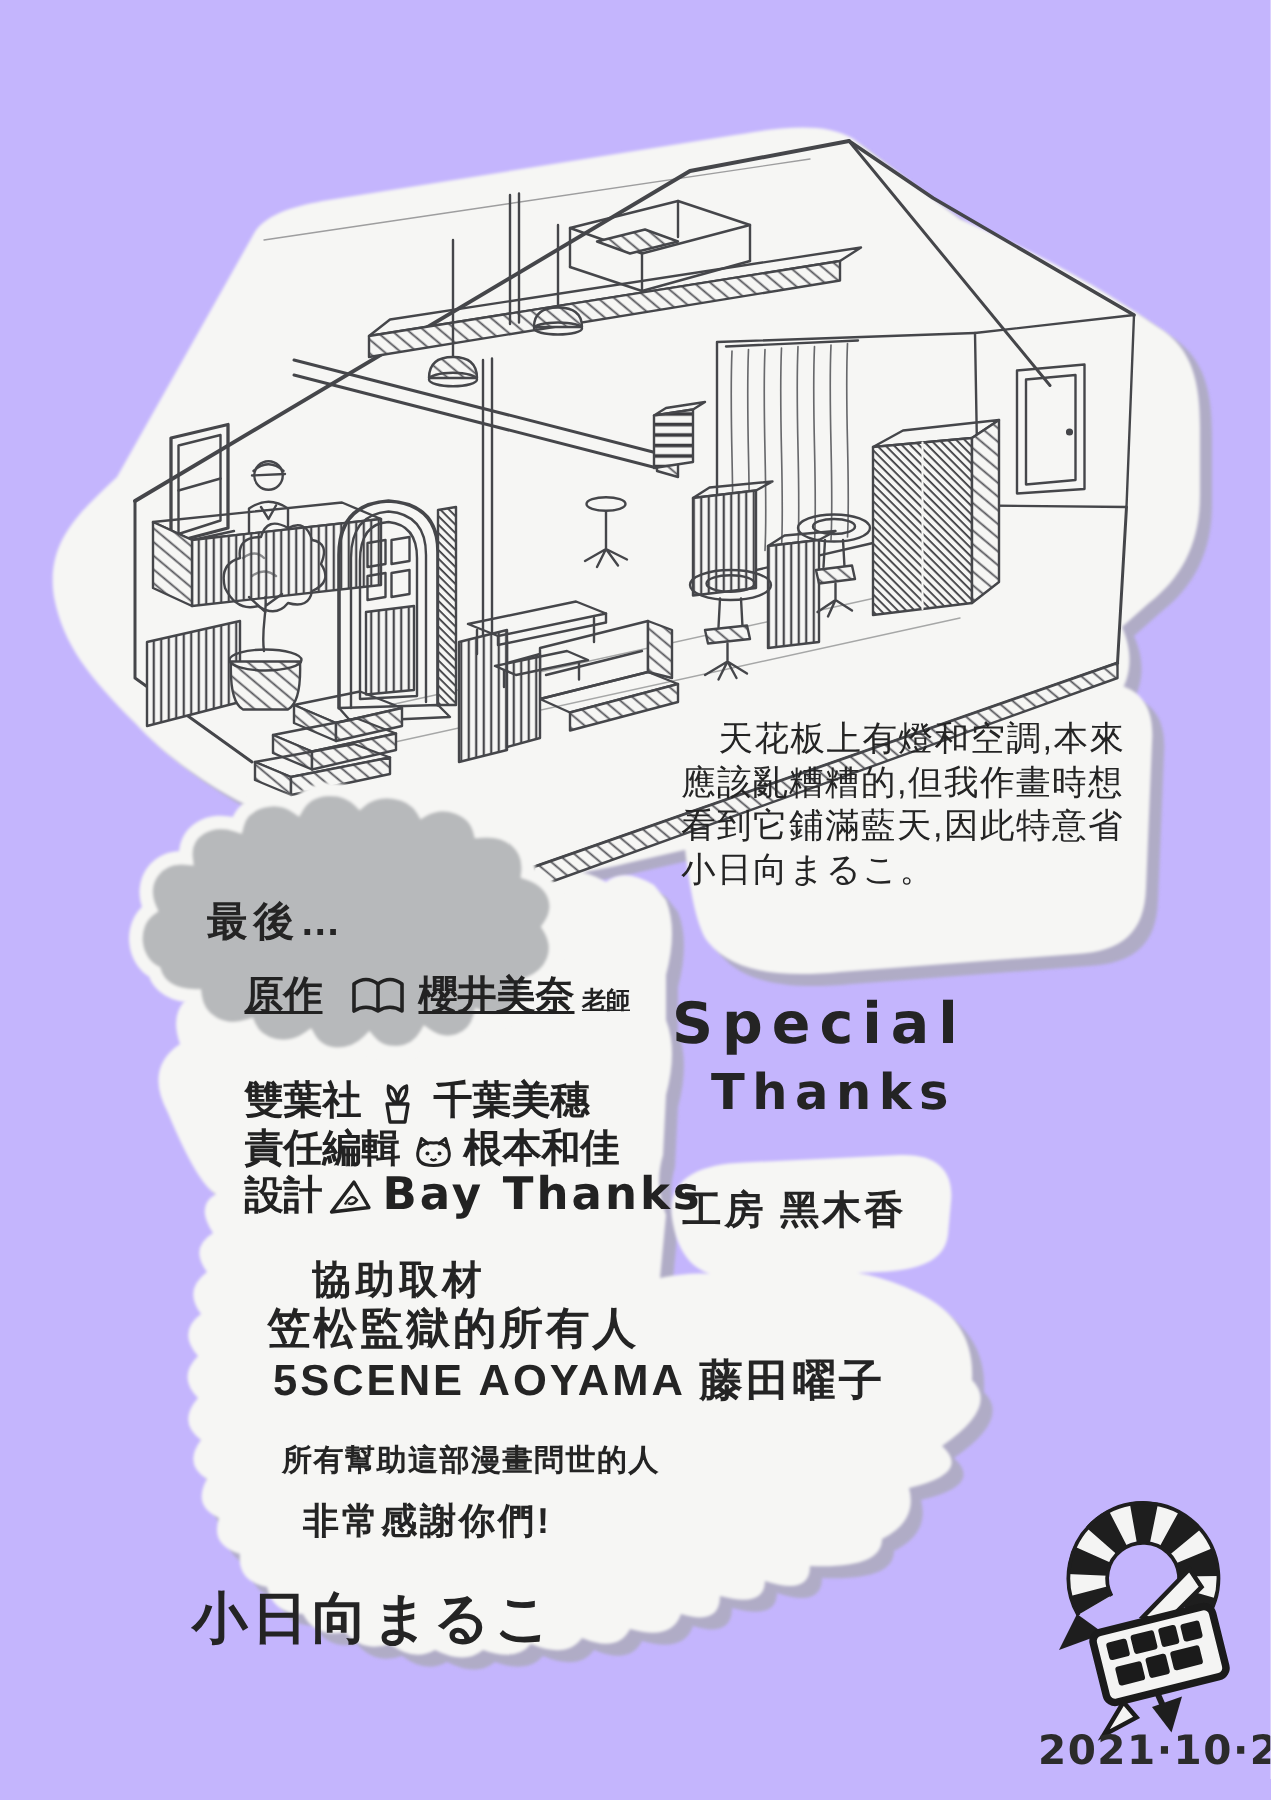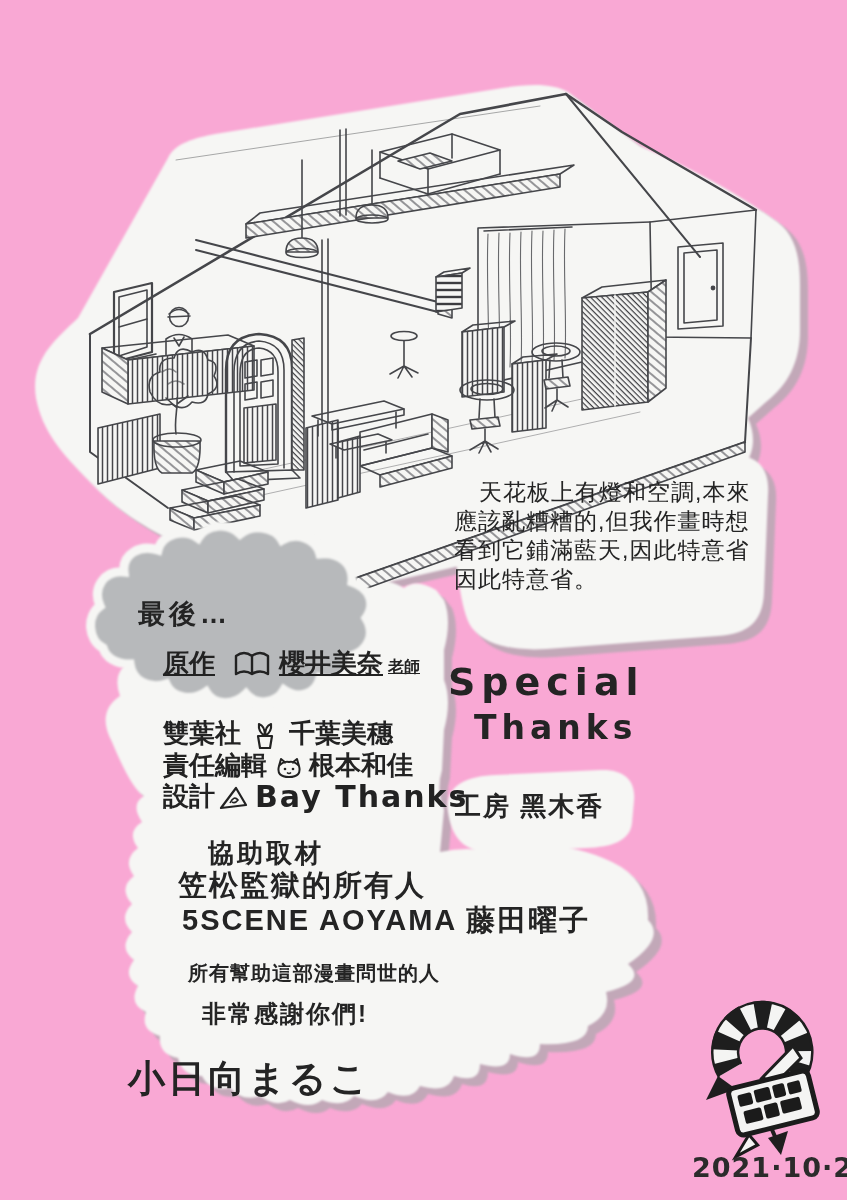--- a/index.html
+++ b/index.html
@@ -3,7 +3,7 @@
 <meta charset="utf-8">
 <style>
   html,body{margin:0;padding:0;}
-  #stage{position:relative;width:847px;height:1200px;background:#f9a8d4;overflow:hidden;
+  #stage{position:relative;width:847px;height:1200px;background:#c4b5fd;overflow:hidden;
          font-family:"Liberation Sans",sans-serif;color:#222;}
   #bg-art{position:absolute;left:0;top:0;}
   .txt{position:absolute;white-space:nowrap;color:#242424;}

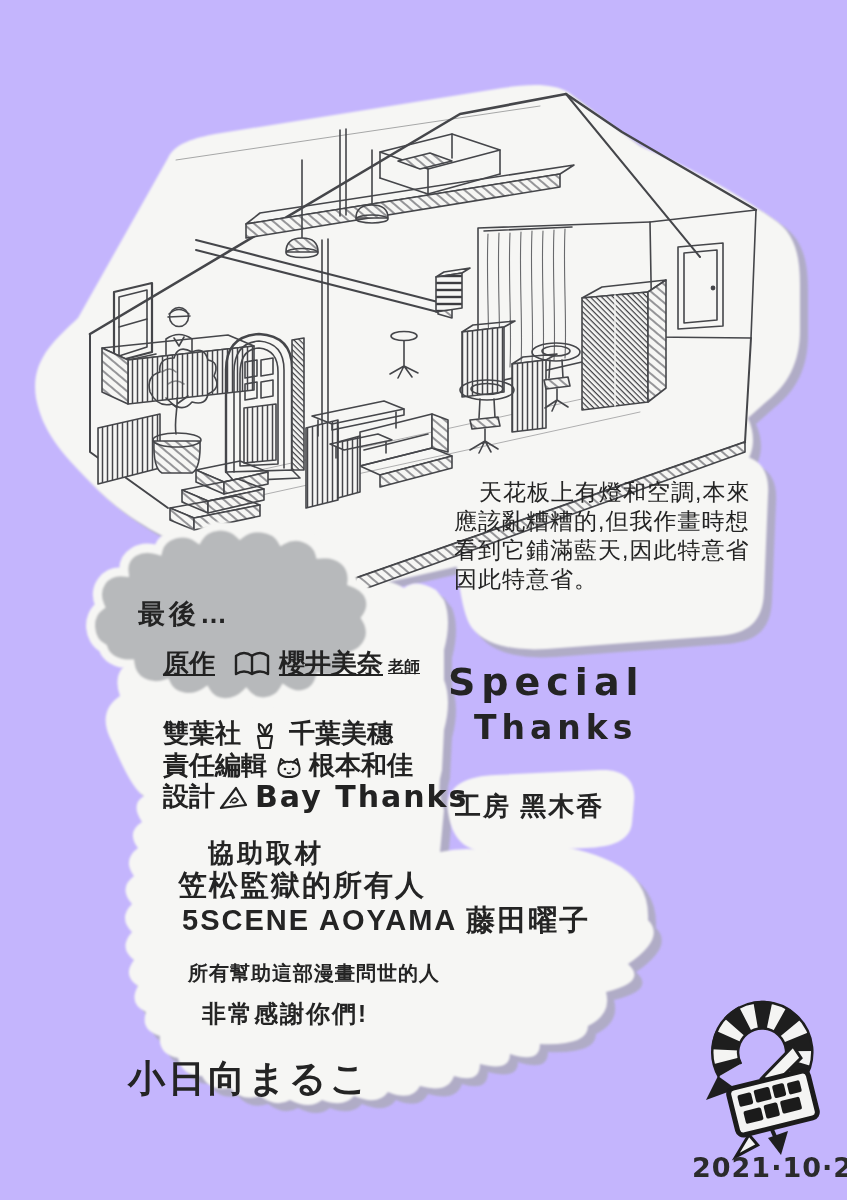--- a/index.html
+++ b/index.html
@@ -237,7 +237,7 @@
     <div class="ln indent">天花板上有燈和空調,本來</div>
     <div class="ln">應該亂糟糟的,但我作畫時想</div>
     <div class="ln">看到它鋪滿藍天,因此特意省</div>
-    <div class="ln">因此特意省。</div>
+    <div class="ln">小日向まるこ。</div>
   </div>
 
   <div id="cloud-label" class="txt cjk">最後…</div>

